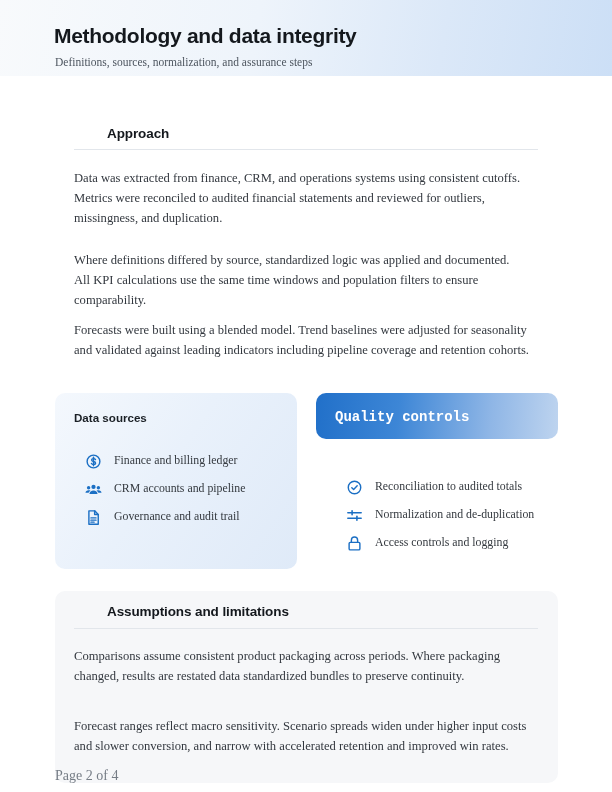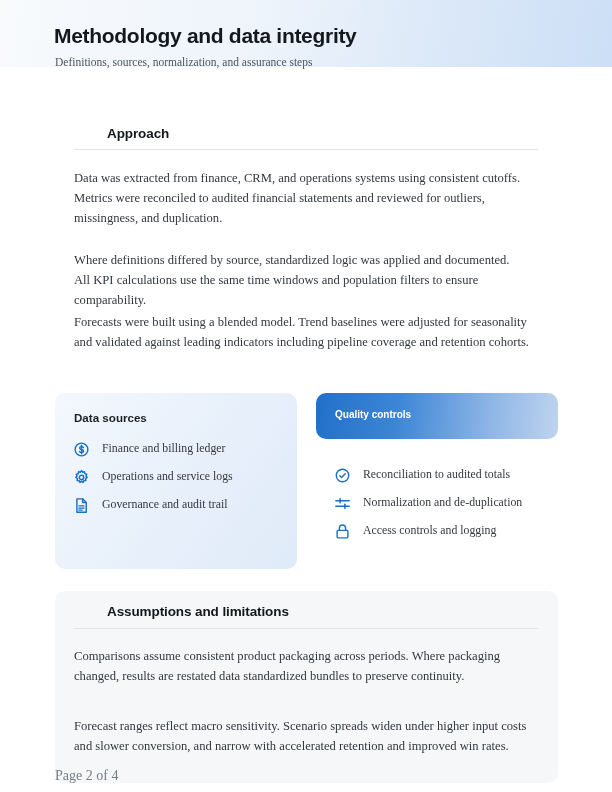--- a/index.html
+++ b/index.html
@@ -22,7 +22,7 @@
     position: absolute;
     left: 0; top: 0;
     width: 612px;
-    height: 67px;
+    height: 76px;
     background: linear-gradient(100deg, #f8fafc 0%, #eef4fb 42%, #dbe8f8 72%, #ccdff6 100%);
   }
   .banner-title {

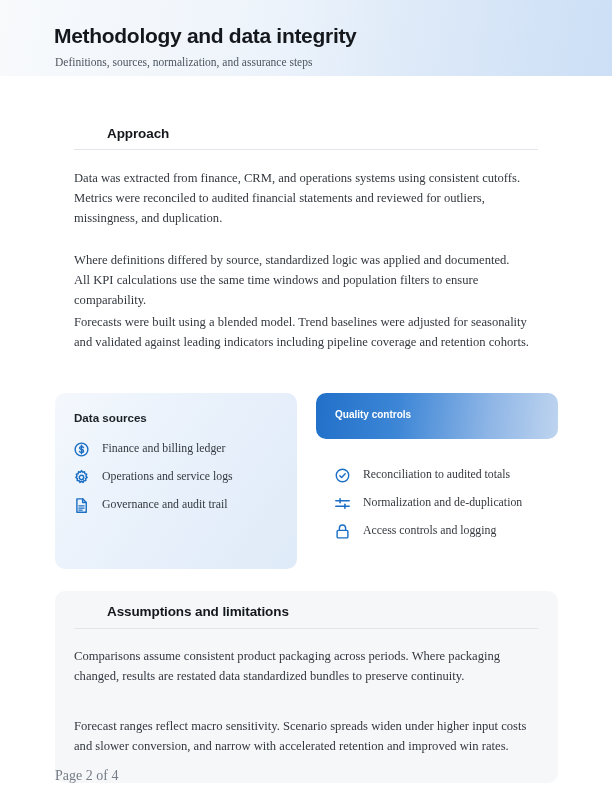--- a/index.html
+++ b/index.html
@@ -83,7 +83,7 @@
   #approach-rule { left: 74px; top: 66px; width: 464px; }
   #para-1 { left: 74px; top: 85px; width: 464px; }
   #para-2 { left: 74px; top: 167px; width: 452px; }
-  #para-3 { left: 74px; top: 229px; width: 464px; }
+  #para-3 { left: 74px; top: 237px; width: 464px; }
 
   
   .card-sources {

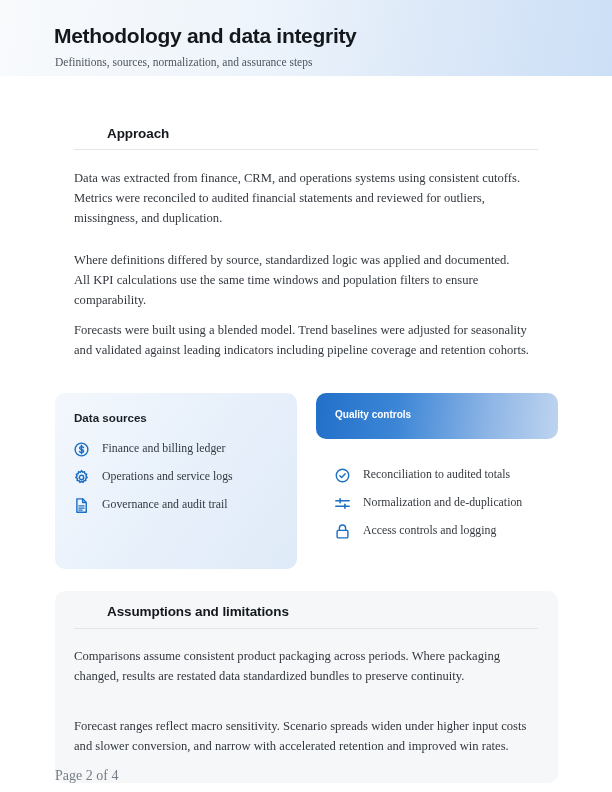--- a/index.html
+++ b/index.html
@@ -123,9 +123,10 @@
     position: absolute;
     left: 19px;
     top: 16px;
-    font-size: 10px;
+    font-size: 14px;
     font-weight: bold;
     color: #ffffff;
+    font-family: Liberation Mono, monospace;
   }
 
   ul.feature-list {

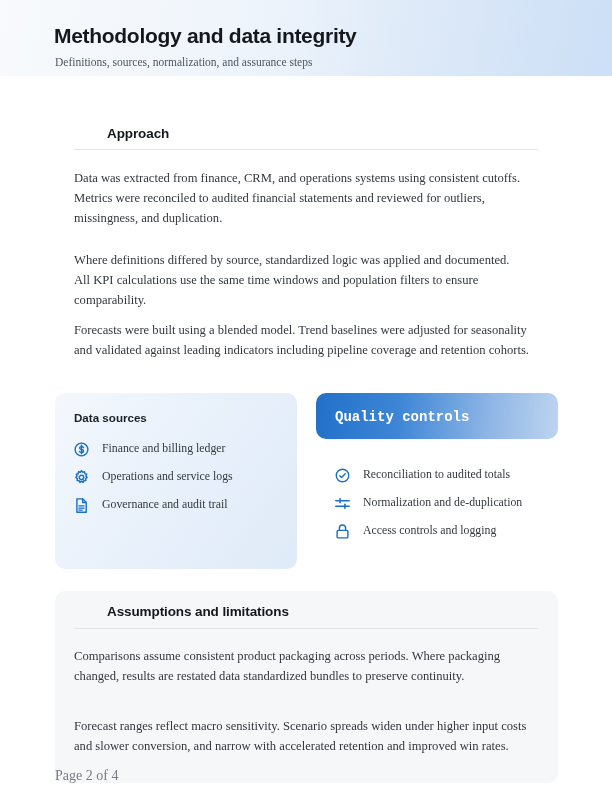--- a/index.html
+++ b/index.html
@@ -132,7 +132,7 @@
   ul.feature-list {
     position: absolute;
     list-style: none;
-    margin: 0;
+    margin: 12px;
     padding: 0;
   }
   ul.feature-list li {

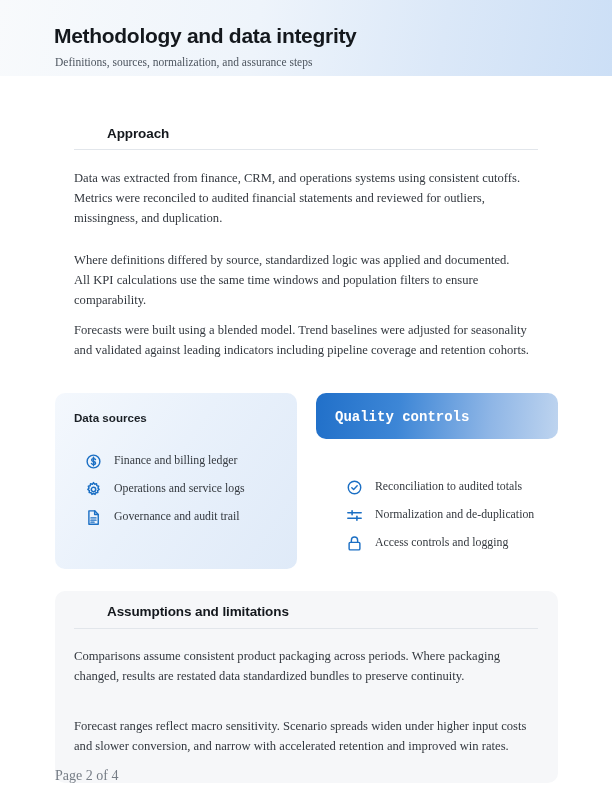--- a/index.html
+++ b/index.html
@@ -215,6 +215,19 @@
         <span class="feat-label">Finance and billing ledger</span>
       </li>
 
+      <li>
+        <span class="ic">
+          <svg width="17" height="17" viewBox="0 0 24 24" fill="#1b6fc4">
+            <circle cx="12" cy="8.4" r="3"></circle>
+            <path d="M6.3 18.2c0-3 2.6-4.8 5.7-4.8s5.7 1.8 5.7 4.8z"></path>
+            <circle cx="5.1" cy="9.6" r="2.4"></circle>
+            <path d="M.7 16.6c0-2.3 2-3.7 4.4-3.7 1 0 1.9.2 2.6.7-1.5 1-2.4 2-2.6 3z"></path>
+            <circle cx="18.9" cy="9.6" r="2.4"></circle>
+            <path d="M23.3 16.6c0-2.3-2-3.7-4.4-3.7-1 0-1.9.2-2.6.7 1.5 1 2.4 2 2.6 3z"></path>
+          </svg>
+        </span>
+        <span class="feat-label">CRM accounts and pipeline</span>
+      </li>
 
       <li>
         <span class="ic">

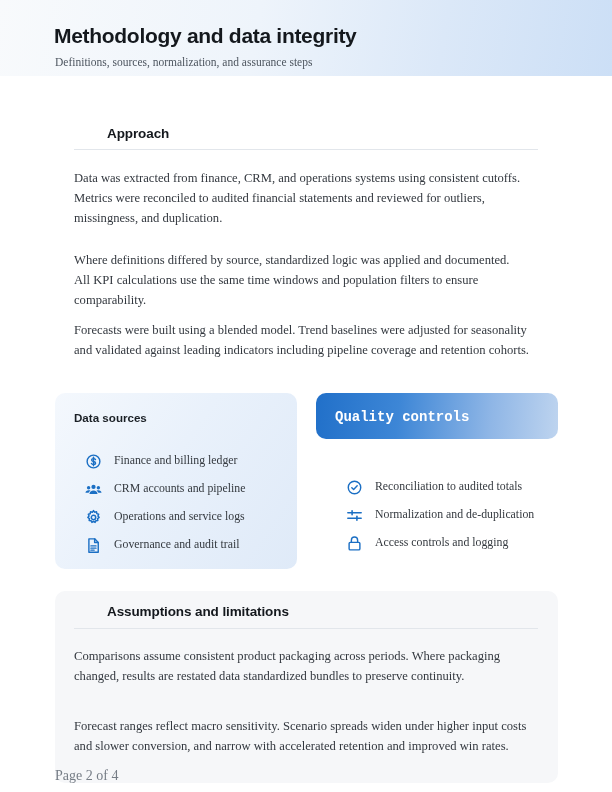--- a/index.html
+++ b/index.html
@@ -229,15 +229,6 @@
         <span class="feat-label">CRM accounts and pipeline</span>
       </li>
 
-      <li>
-        <span class="ic">
-          <svg width="17" height="17" viewBox="0 0 24 24" fill="none" stroke="#1b6fc4" stroke-width="2.1">
-            <circle cx="12" cy="12" r="3.1"></circle>
-            <path d="M12 2.3l1.6 2.2 2.6-.7.5 2.7 2.6.8-1 2.5 1.7 2.2-2.2 1.6.3 2.7-2.7.2-1.2 2.4-2.2-1.4-2.2 1.4-1.2-2.4-2.7-.2.3-2.7-2.2-1.6L5.7 10l-1-2.5 2.6-.8.5-2.7 2.6.7z" stroke-linejoin="round"></path>
-          </svg>
-        </span>
-        <span class="feat-label">Operations and service logs</span>
-      </li>
 
       <li>
         <span class="ic">

